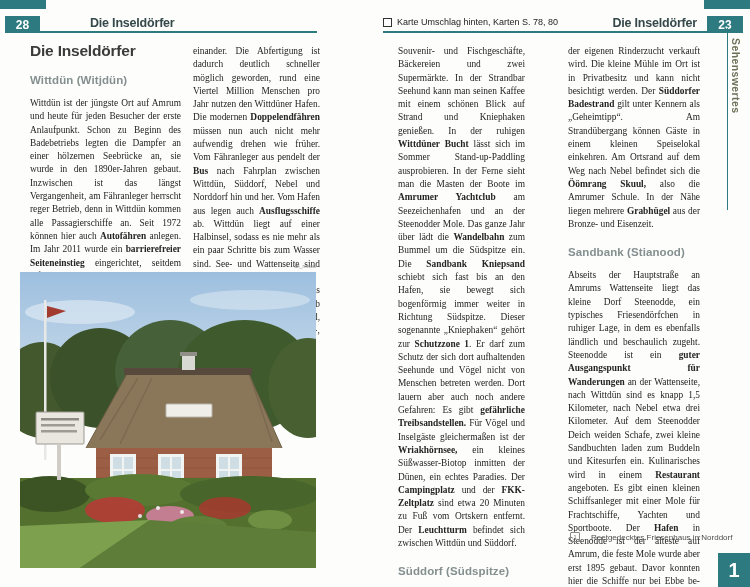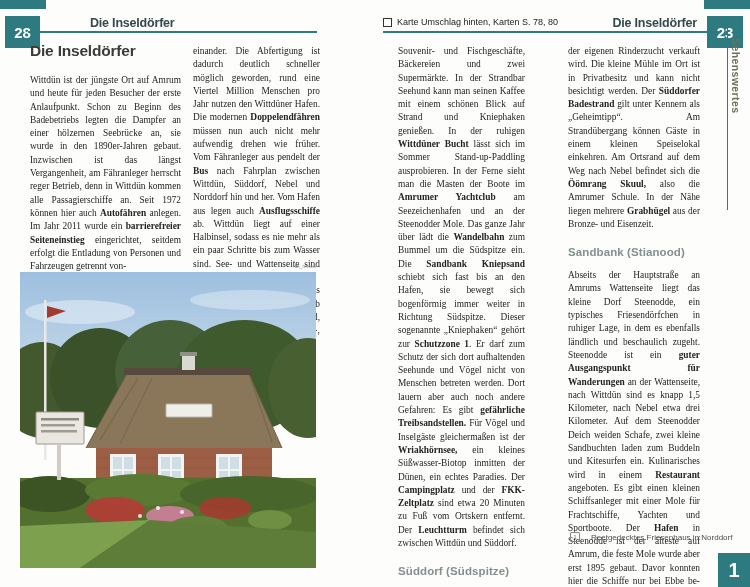--- a/index.html
+++ b/index.html
@@ -8,8 +8,8 @@
   .corner-bar{position:absolute;top:0;height:9px;background:#2d7a81;}
   .corner-bar.left{left:0;width:46px;}
   .corner-bar.right{right:0;width:46px;}
-  .pagenum-box{position:absolute;top:16px;width:35px;height:32px;background:#2d7a81;color:#fff;
-        font-size:15px;font-weight:bold;display:flex;align-items:center;justify-content:center;}
+  .pagenum-box{position:absolute;top:16px;width:35px;height:17px;background:#2d7a81;color:#fff;
+        font-size:12px;font-weight:bold;display:flex;align-items:center;justify-content:center;}
   .pagenum-box.l{left:5px;}
   .pagenum-box.r{left:707px;width:36px;}
   .running-head{position:absolute;top:16px;font-size:12.5px;font-weight:bold;color:#35494b;letter-spacing:-0.2px;}

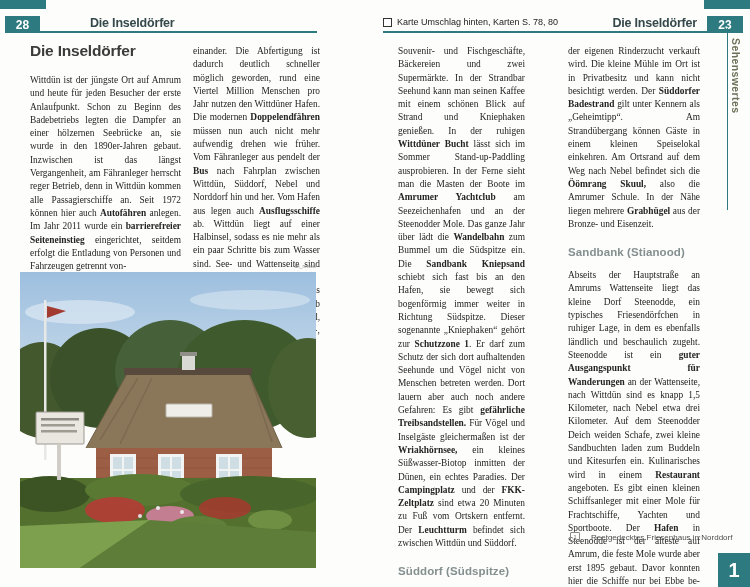--- a/index.html
+++ b/index.html
@@ -71,6 +71,7 @@
 
   <div class="col" id="col1">
     <h1 class="article-title">Die Inseldörfer</h1>
+    <h2 class="subhead">Wittdün (Witjdün)</h2>
     <p>Wittdün ist der jüngste Ort auf Amrum und heute für jeden Besucher der erste Anlaufpunkt. Schon zu Beginn des Badebetriebs legten die Dampfer an einer hölzernen Seebrücke an, sie wurde in den 1890er-Jahren gebaut. Inzwischen ist das längst Vergangenheit, am Fähranleger herrscht reger Betrieb, denn in Wittdün kommen alle Passagierschiffe an. Seit 1972 können hier auch <b>Autofähren</b> anlegen. Im Jahr 2011 wurde ein <b>barrierefreier Seiteneinstieg</b> eingerichtet, seitdem erfolgt die Entladung von Personen und Fahrzeugen getrennt von-</p>
   </div>
 

